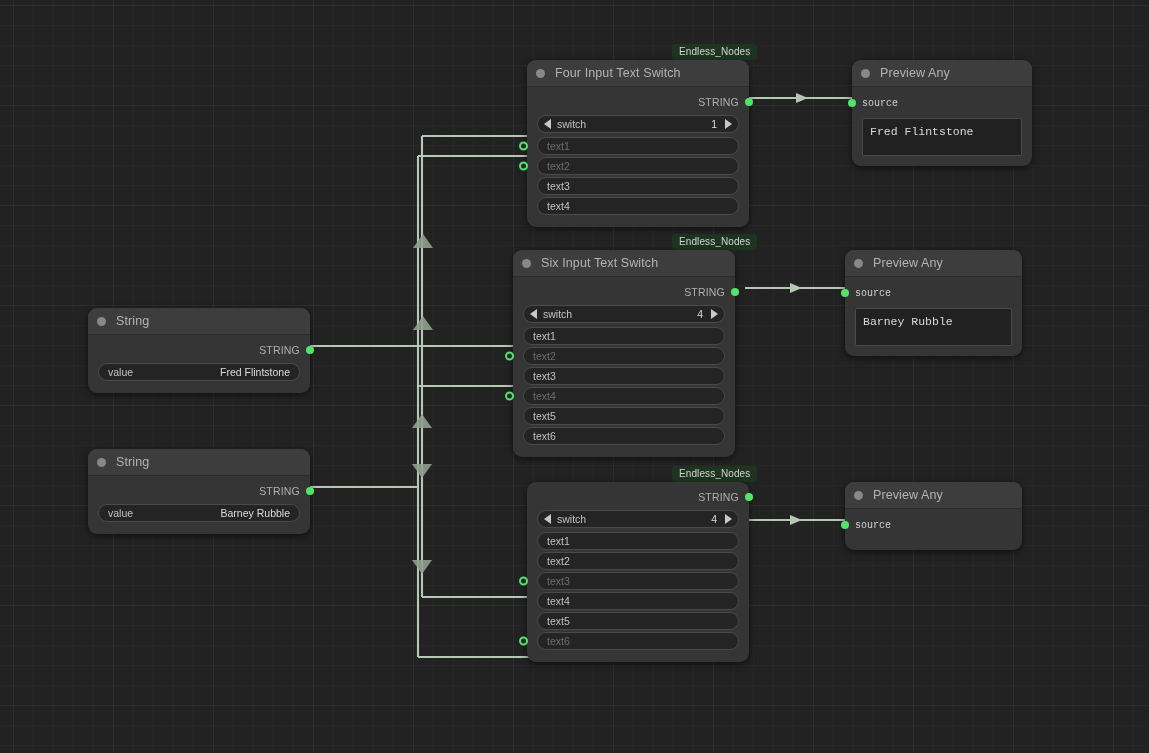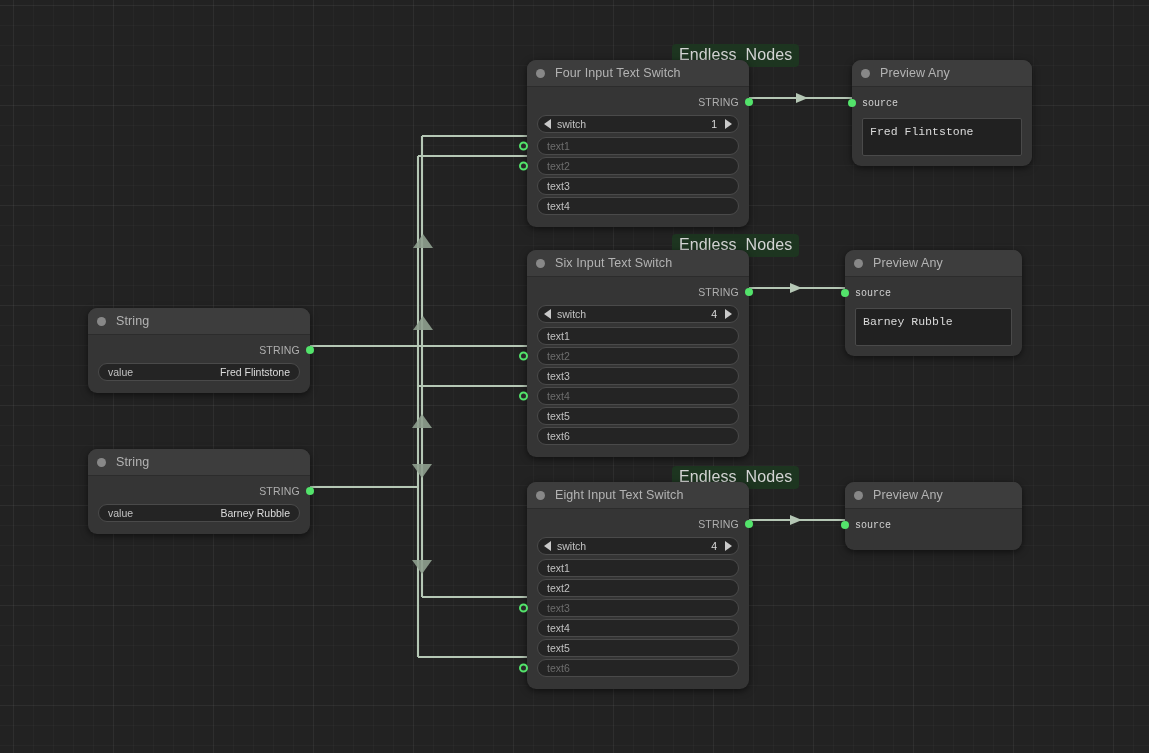--- a/index.html
+++ b/index.html
@@ -123,7 +123,7 @@
     position: absolute;
     background: #1d3520;
     color: #d4d4d4;
-    font-size: 16px;
+    font-size: 10px;
     border-radius: 4px;
     padding: 2px 7px 3px 7px;
     white-space: nowrap;

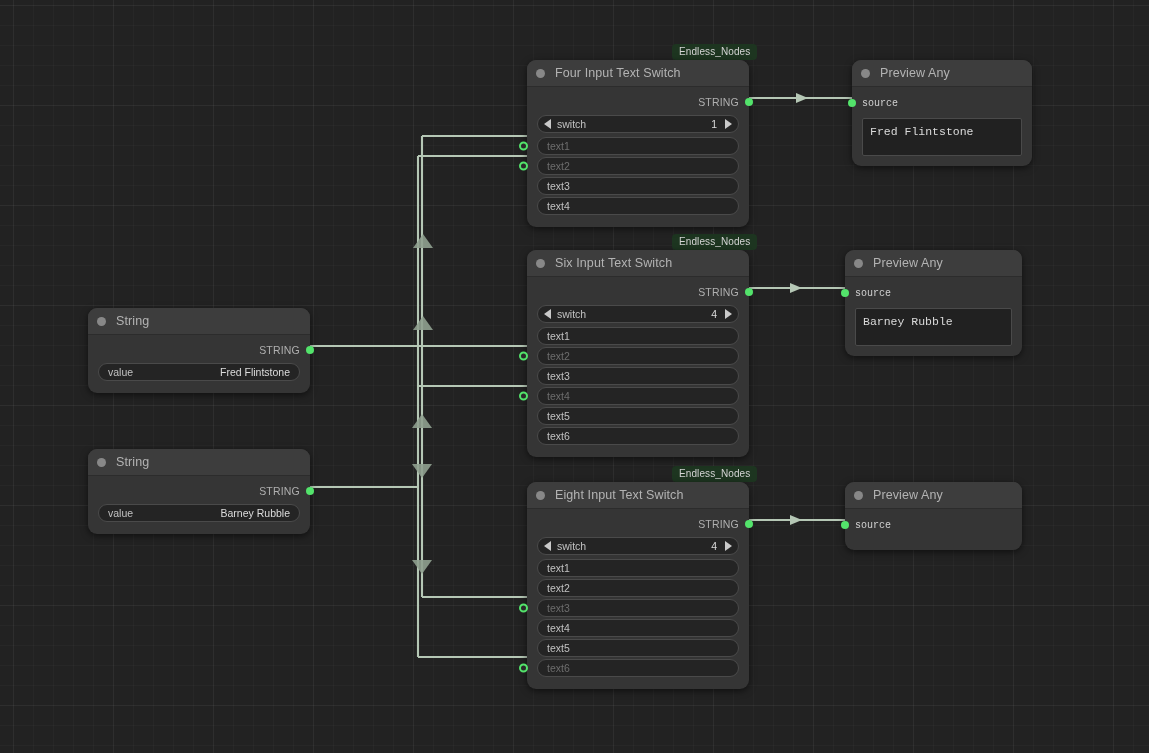--- a/index.html
+++ b/index.html
@@ -261,7 +261,7 @@
     </div>
   </div>
 
-  <div class="node" style="left:527px; top:250px; width:222px;">
+  <div class="node" style="left:513px; top:250px; width:222px;">
     <div class="node-title">
       <span class="title-dot"></span>
       <span class="title-text">Six Input Text Switch</span>

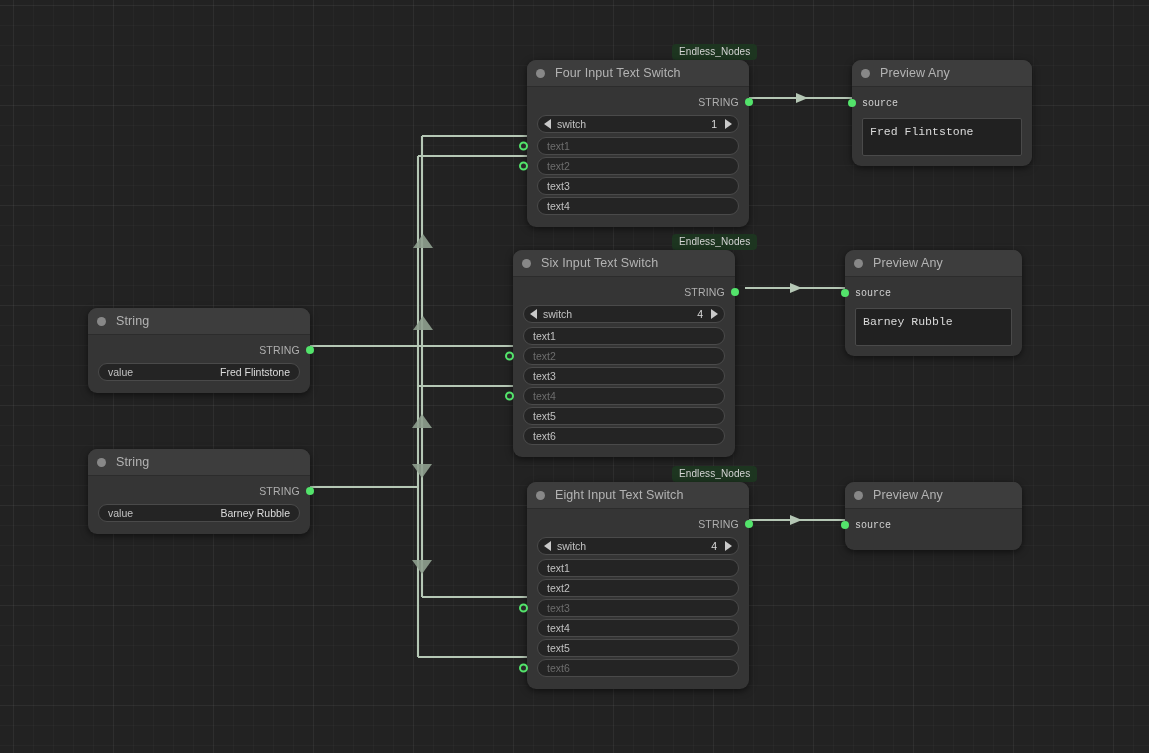--- a/index.html
+++ b/index.html
@@ -305,10 +305,6 @@
   </div>
 
   <div class="node" style="left:527px; top:482px; width:222px;">
-    <div class="node-title">
-      <span class="title-dot"></span>
-      <span class="title-text">Eight Input Text Switch</span>
-    </div>
     <div class="node-body">
       <div class="out-row">
         <span class="out-label">STRING</span>

